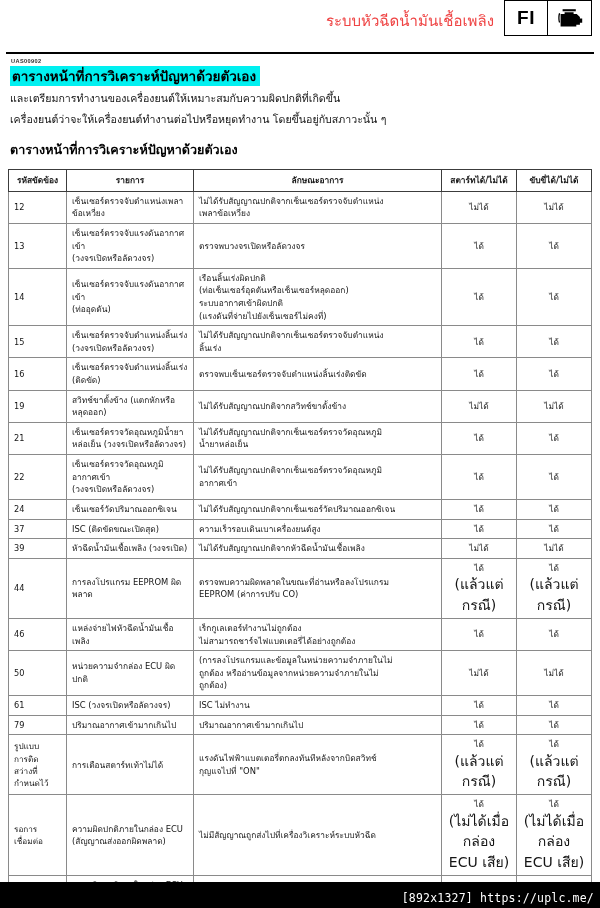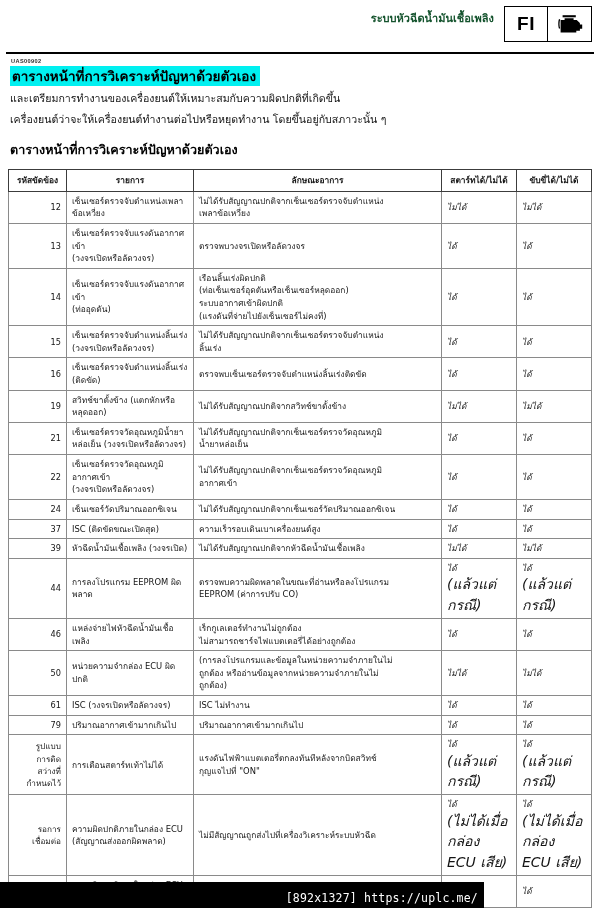--- a/index.html
+++ b/index.html
@@ -34,10 +34,10 @@
     justify-content: flex-end;
   }
   #header-title {
-    font-size: 11px;
-    font-weight: 700;
+    font-size: 15px;
+    font-weight: 400;
     letter-spacing: 0px;
-    color: #14532d;
+    color: #ef4444;
     padding: 12px 10px 0 0;
     white-space: nowrap;
     line-height: 1.25;

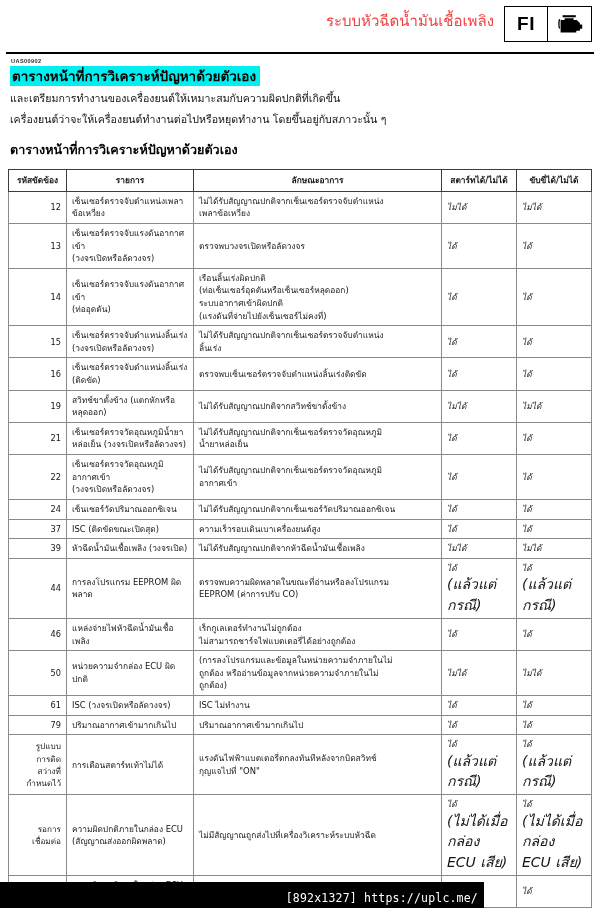--- a/index.html
+++ b/index.html
@@ -45,7 +45,6 @@
   .hdr-box {
     width: 44px; height: 36px;
     border: 1.6px solid #000;
-    margin-top: 6px;
     display: flex;
     align-items: center;
     justify-content: center;

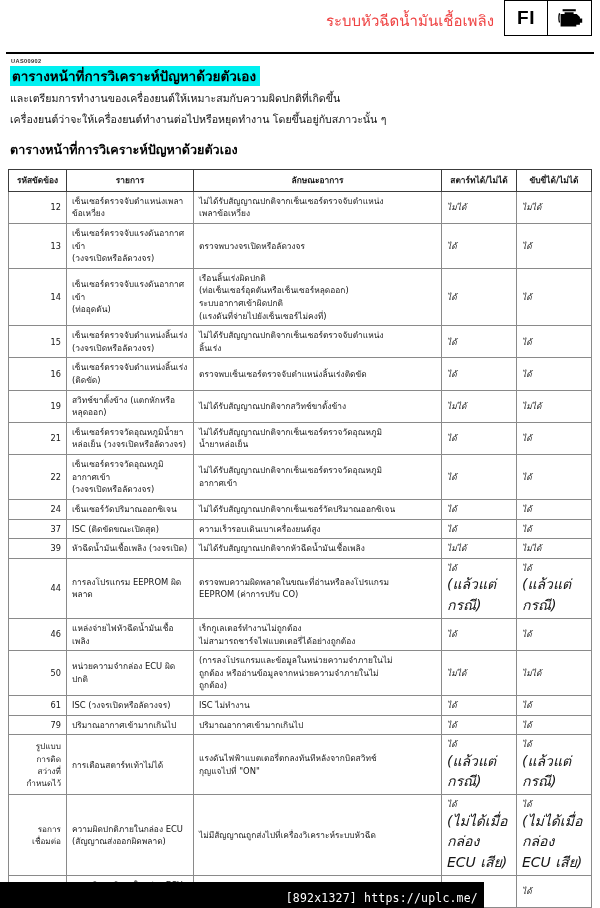--- a/index.html
+++ b/index.html
@@ -129,7 +129,7 @@
     padding: 4px 2px;
     background: #fff;
   }
-  td.c-code   { text-align: right; width: 58px; }
+  td.c-code   { text-align: left; width: 58px; }
   td.c-item   { text-align: left;   width: 127px; }
   td.c-symp   { text-align: left; }
   td.c-start, td.c-drive { text-align: left; width: 75px; font-style: italic; }

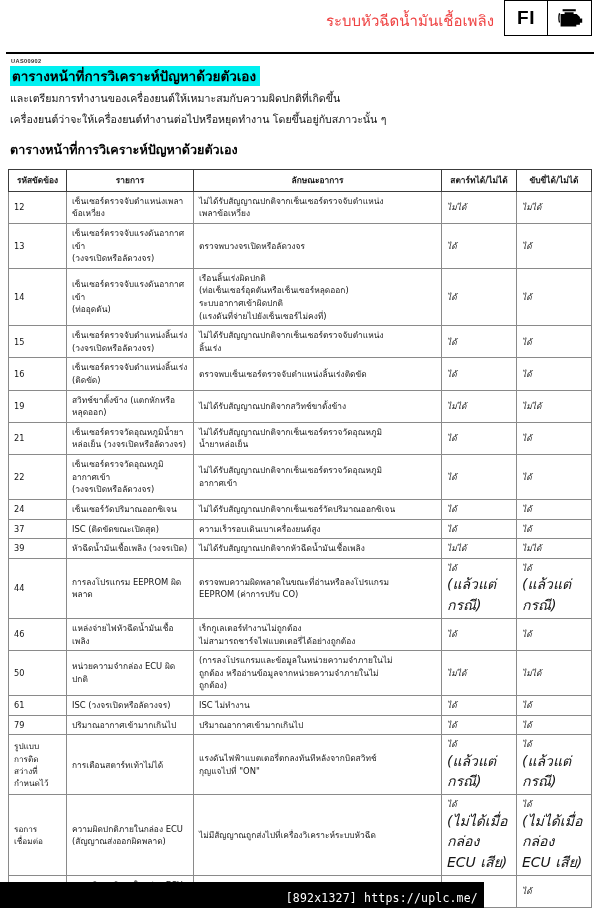--- a/index.html
+++ b/index.html
@@ -132,7 +132,7 @@
   td.c-code   { text-align: left; width: 58px; }
   td.c-item   { text-align: left;   width: 127px; }
   td.c-symp   { text-align: left; }
-  td.c-start, td.c-drive { text-align: left; width: 75px; font-style: italic; }
+  td.c-start, td.c-drive { text-align: center; width: 75px; }
   .sub {
     display: block;
     font-size: 14px;

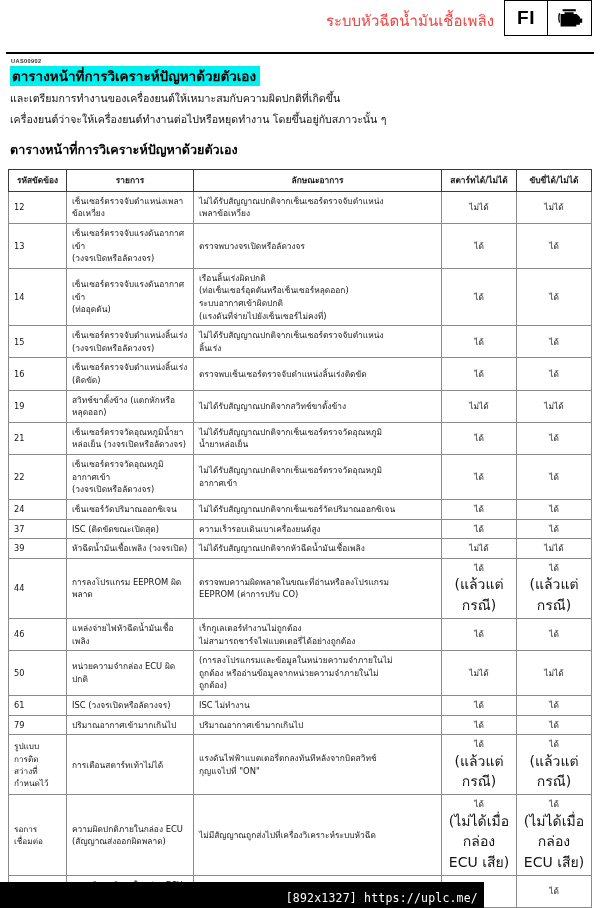--- a/index.html
+++ b/index.html
@@ -147,7 +147,7 @@
   #footer-bar {
     position: absolute;
     left: 0; bottom: 0;
-    width: 484px; height: 26px;
+    width: 600px; height: 26px;
     background: #000;
   }
   #watermark {

